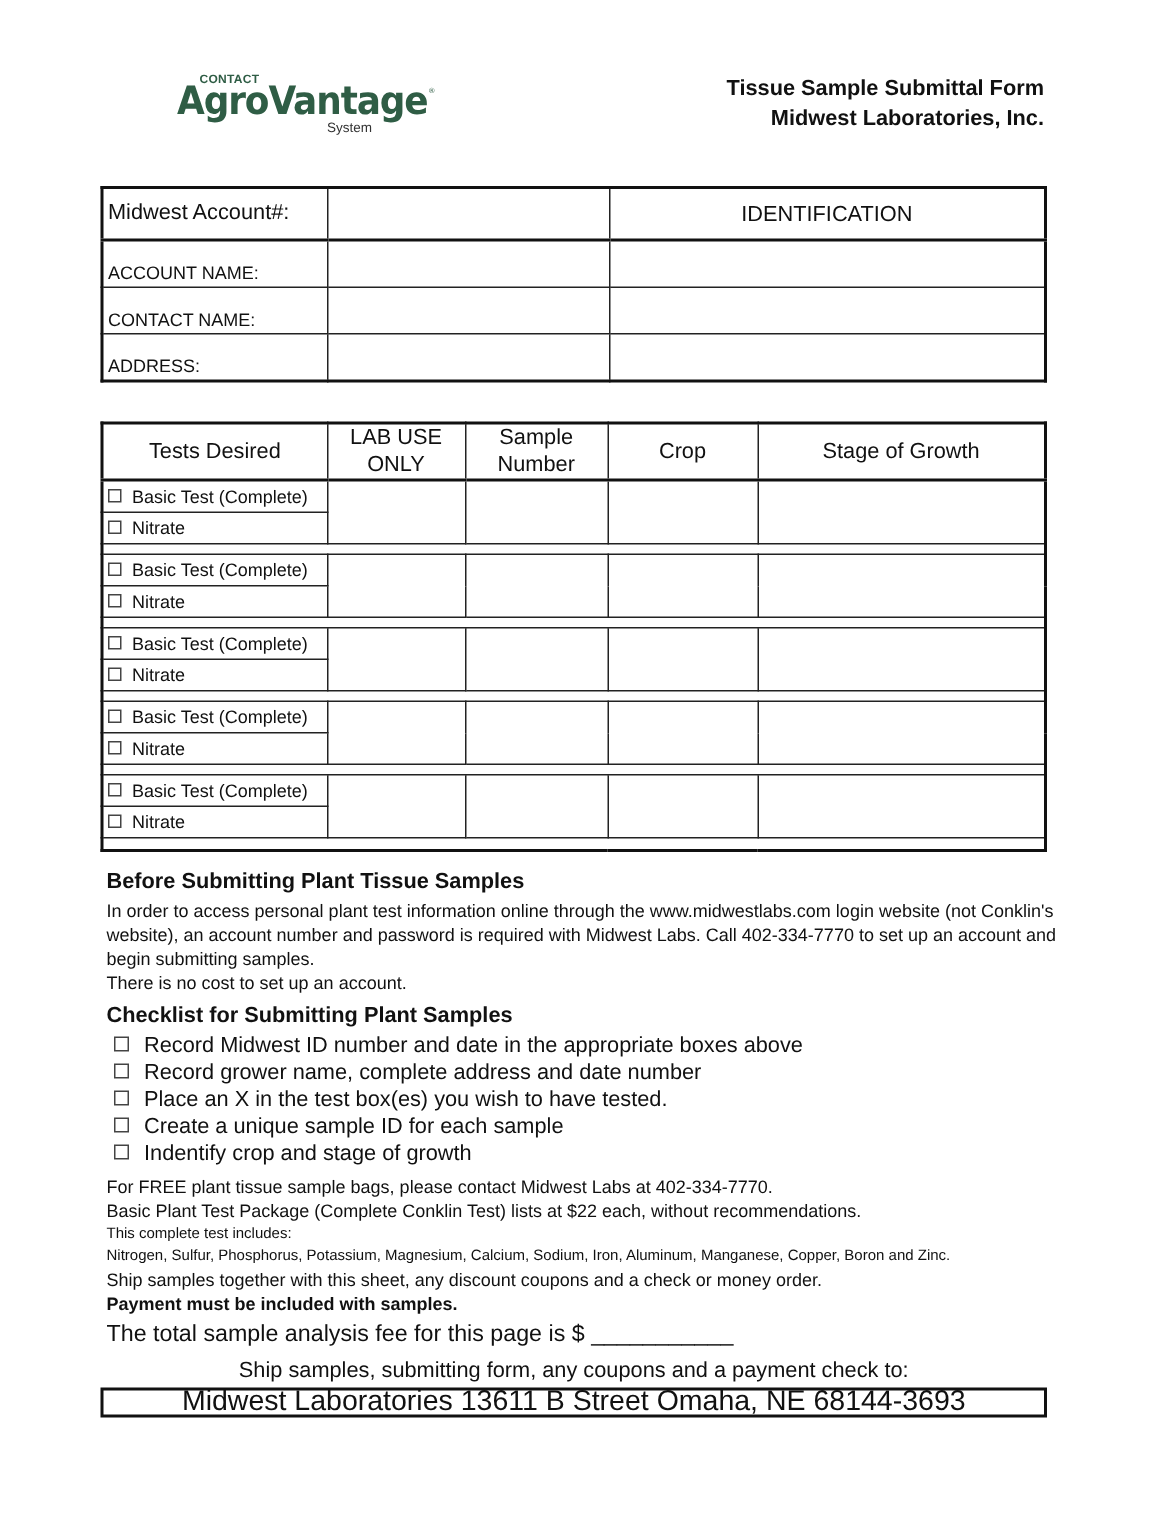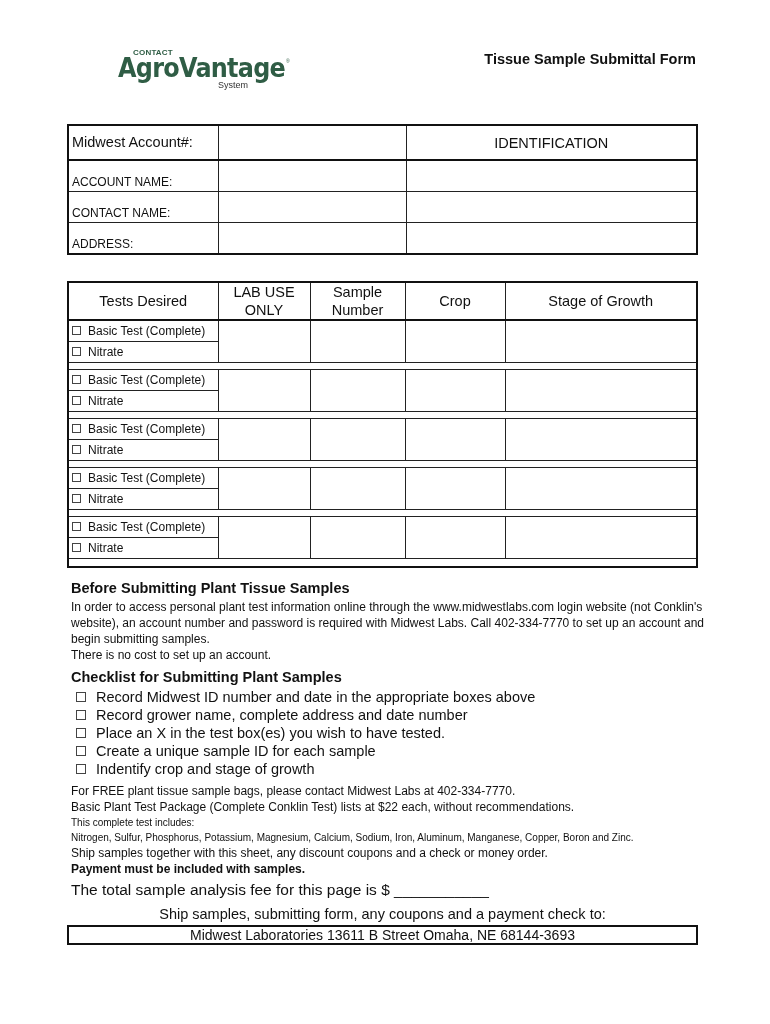--- a/index.html
+++ b/index.html
@@ -52,6 +52,7 @@
 
 <div class="abs title">
   <div>Tissue Sample Submittal Form</div>
+  <div>Midwest Laboratories, Inc.</div>
 </div>
 
 <table class="tbl acct">

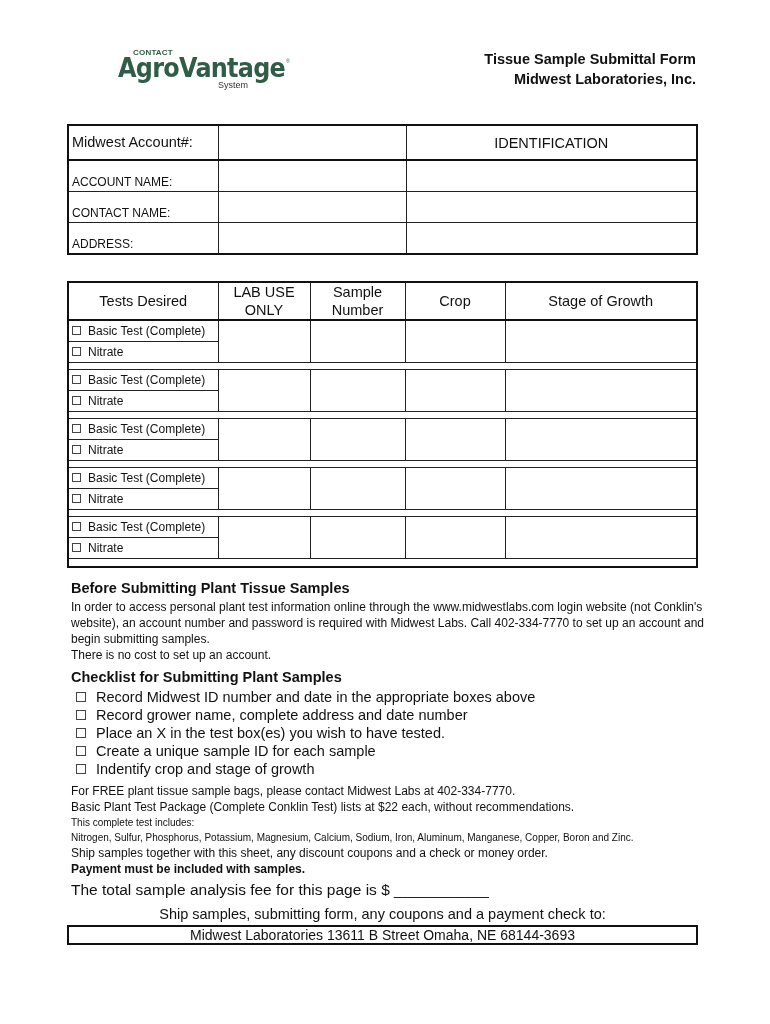--- a/index.html
+++ b/index.html
@@ -38,7 +38,7 @@
   .small { font-size:10px; line-height:15px; }
   .fee { left:71px; top:881px; font-weight:normal; font-size:15.5px; }
   .shipto { left:67px; top:906px; width:631px; text-align:center; font-size:14.5px; }
-  .addrbox { left:67px; top:925px; width:627px; height:16px; border:2px solid #111; text-align:center; font-size:14px; line-height:16px; }
+  .addrbox { left:67px; top:925px; width:627px; height:16px; border:2px solid #111; text-align:center; font-size:19px; line-height:16px; }
 </style>
 </head>
 <body>

